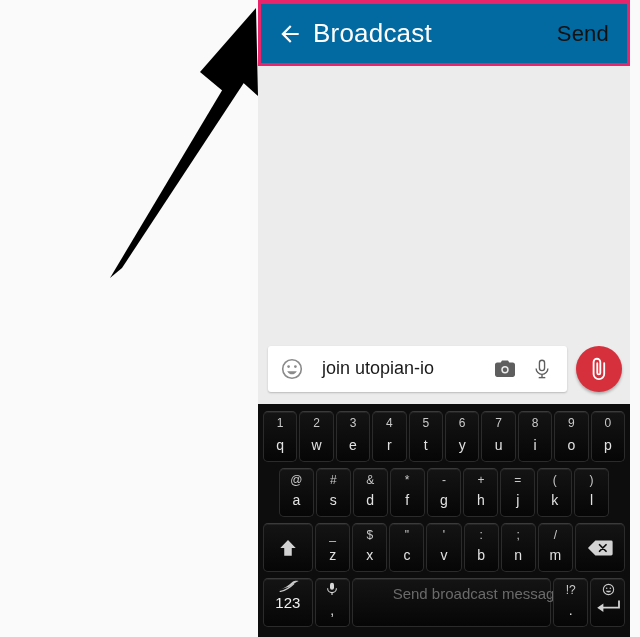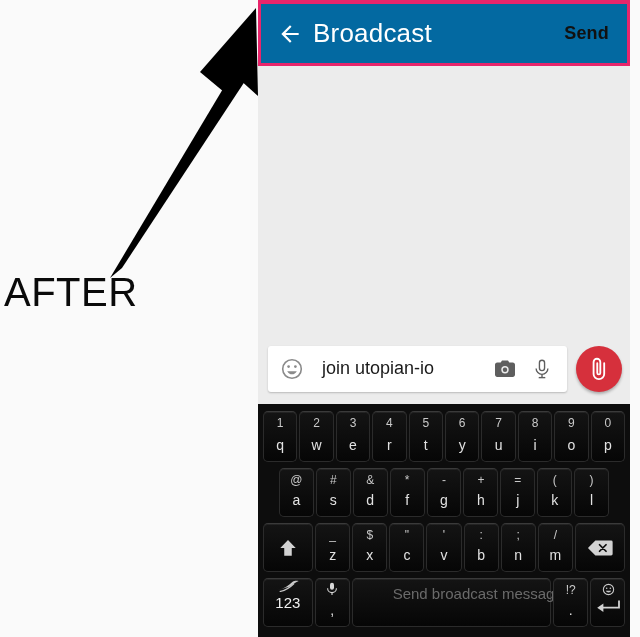--- a/index.html
+++ b/index.html
@@ -76,8 +76,8 @@
   }
   #send-button {
     color: #111111;
-    font-size: 18px;
-    font-weight: 700;
+    font-size: 22px;
+    font-weight: 400;
     letter-spacing: 0.2px;
     padding-right: 4px;
   }

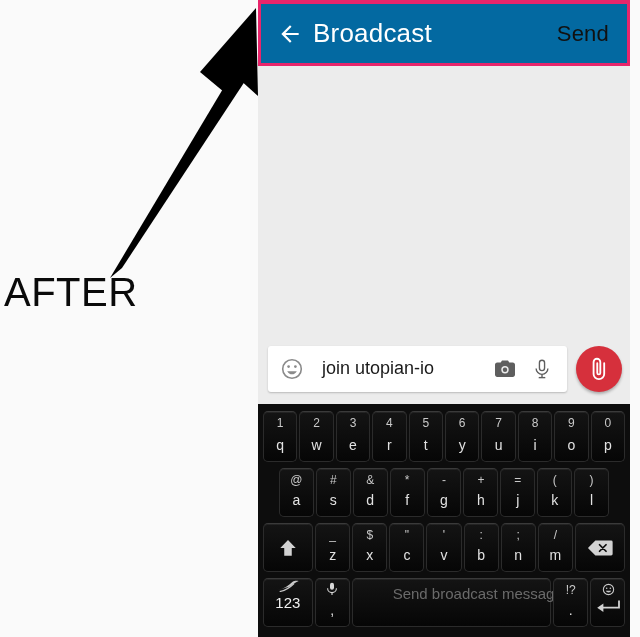--- a/index.html
+++ b/index.html
@@ -211,7 +211,6 @@
     <polygon points="110,278 122,268 251,72 239,62" fill="#000000"></polygon>
     <polygon points="200,72 256,8 258,96 238,78 224,92" fill="#000000"></polygon>
   </svg>
-  <div id="after-label">AFTER</div>
 </div>
 
 <div id="phone">

